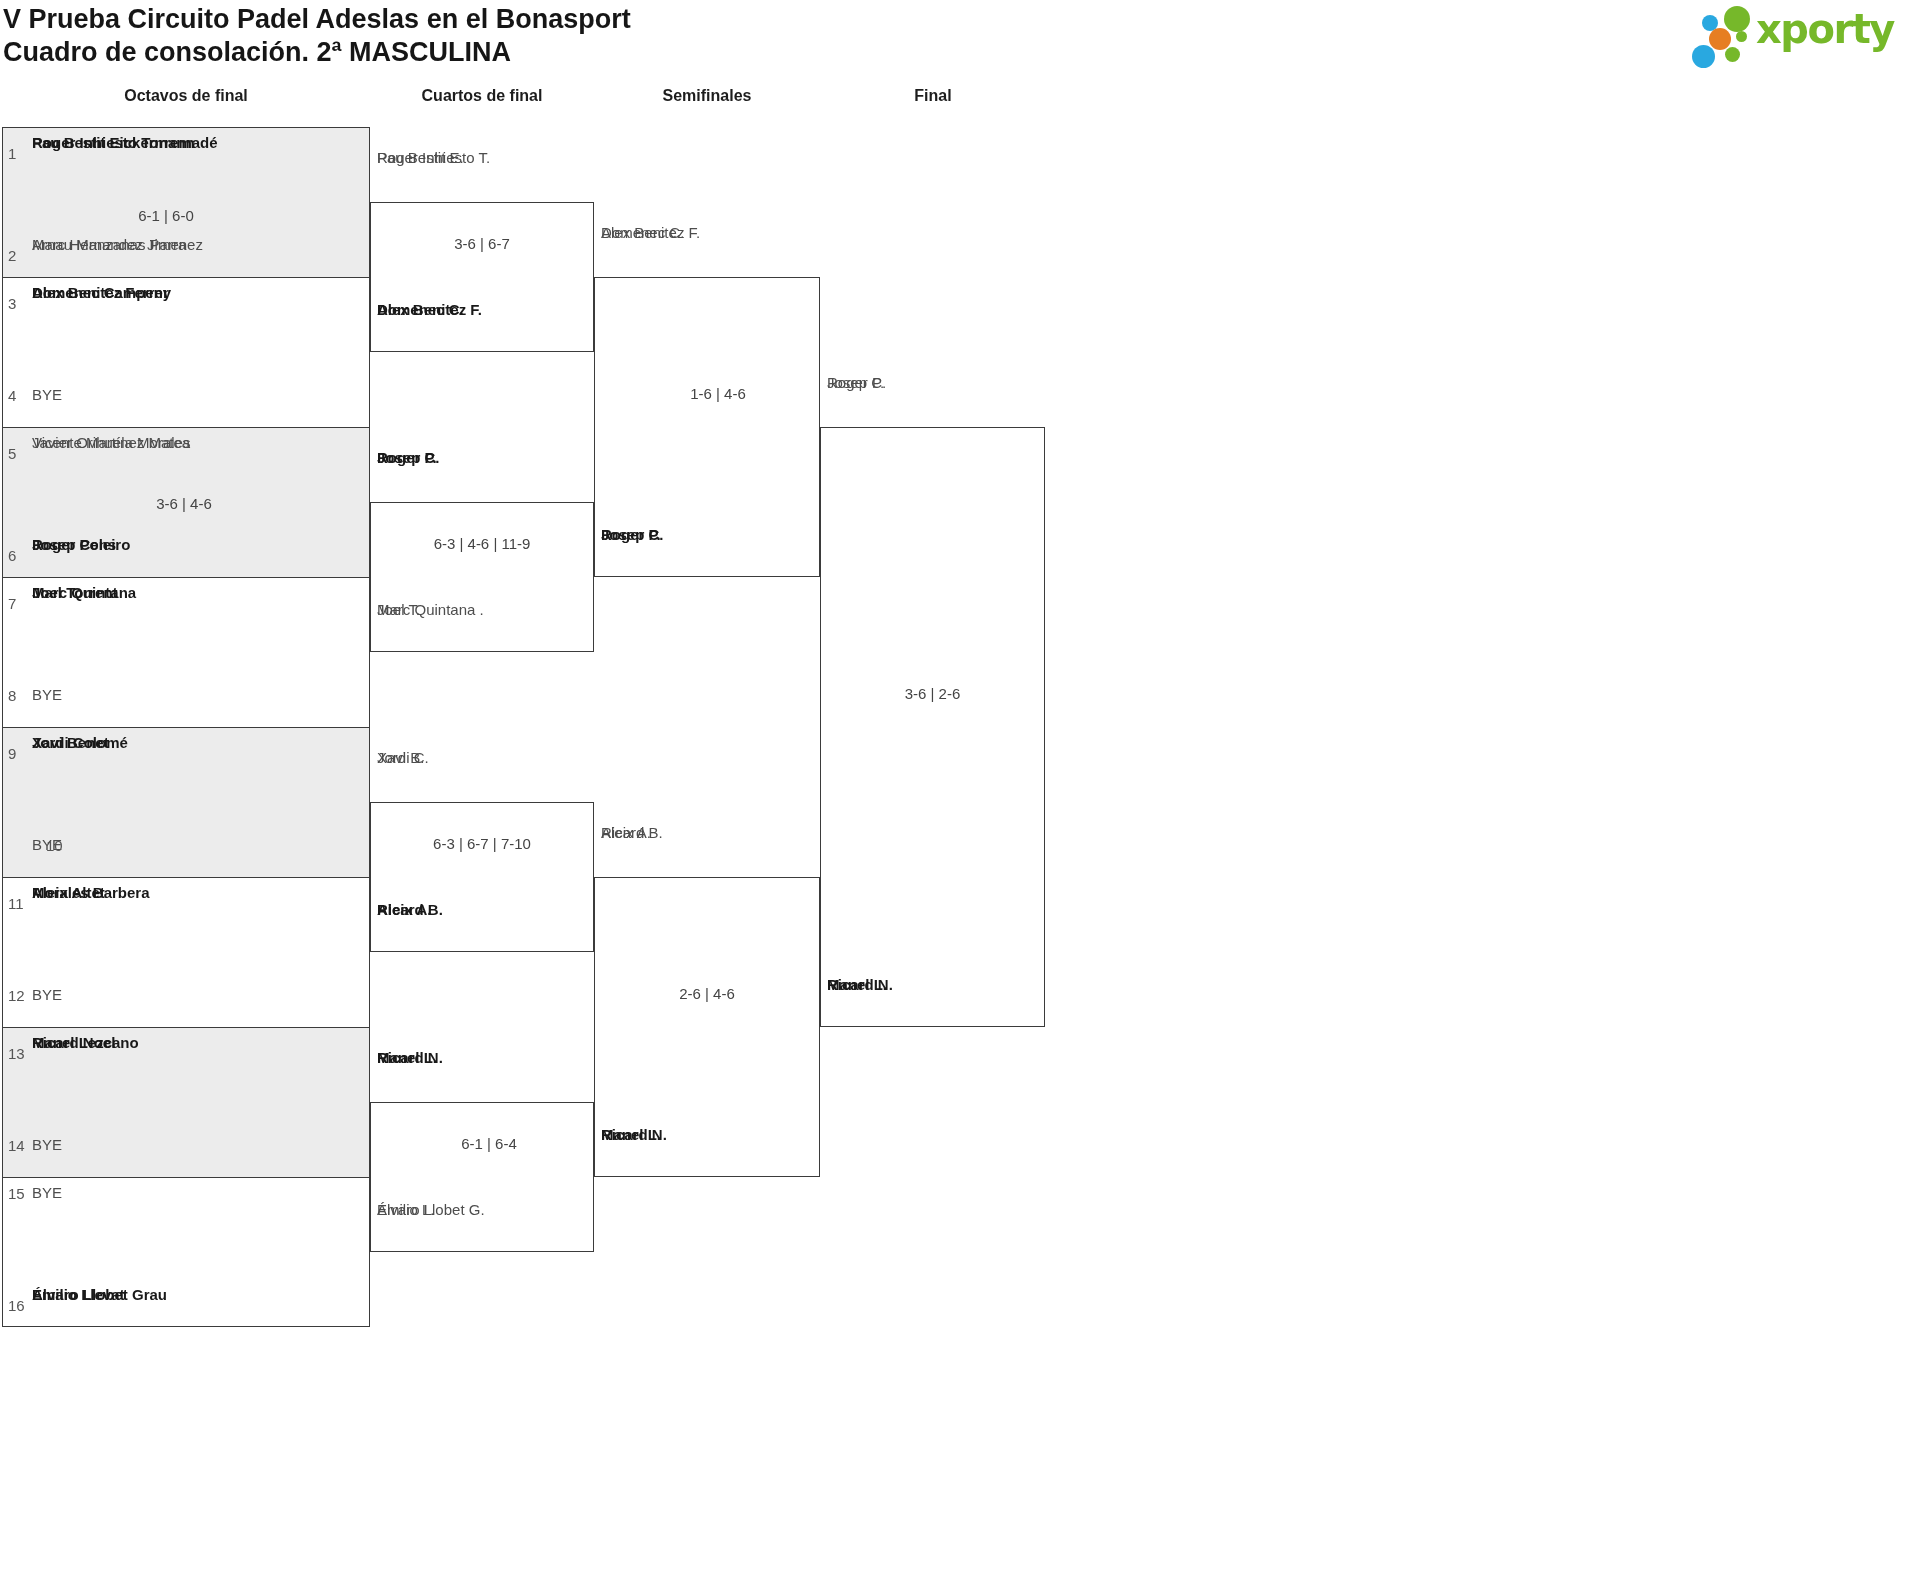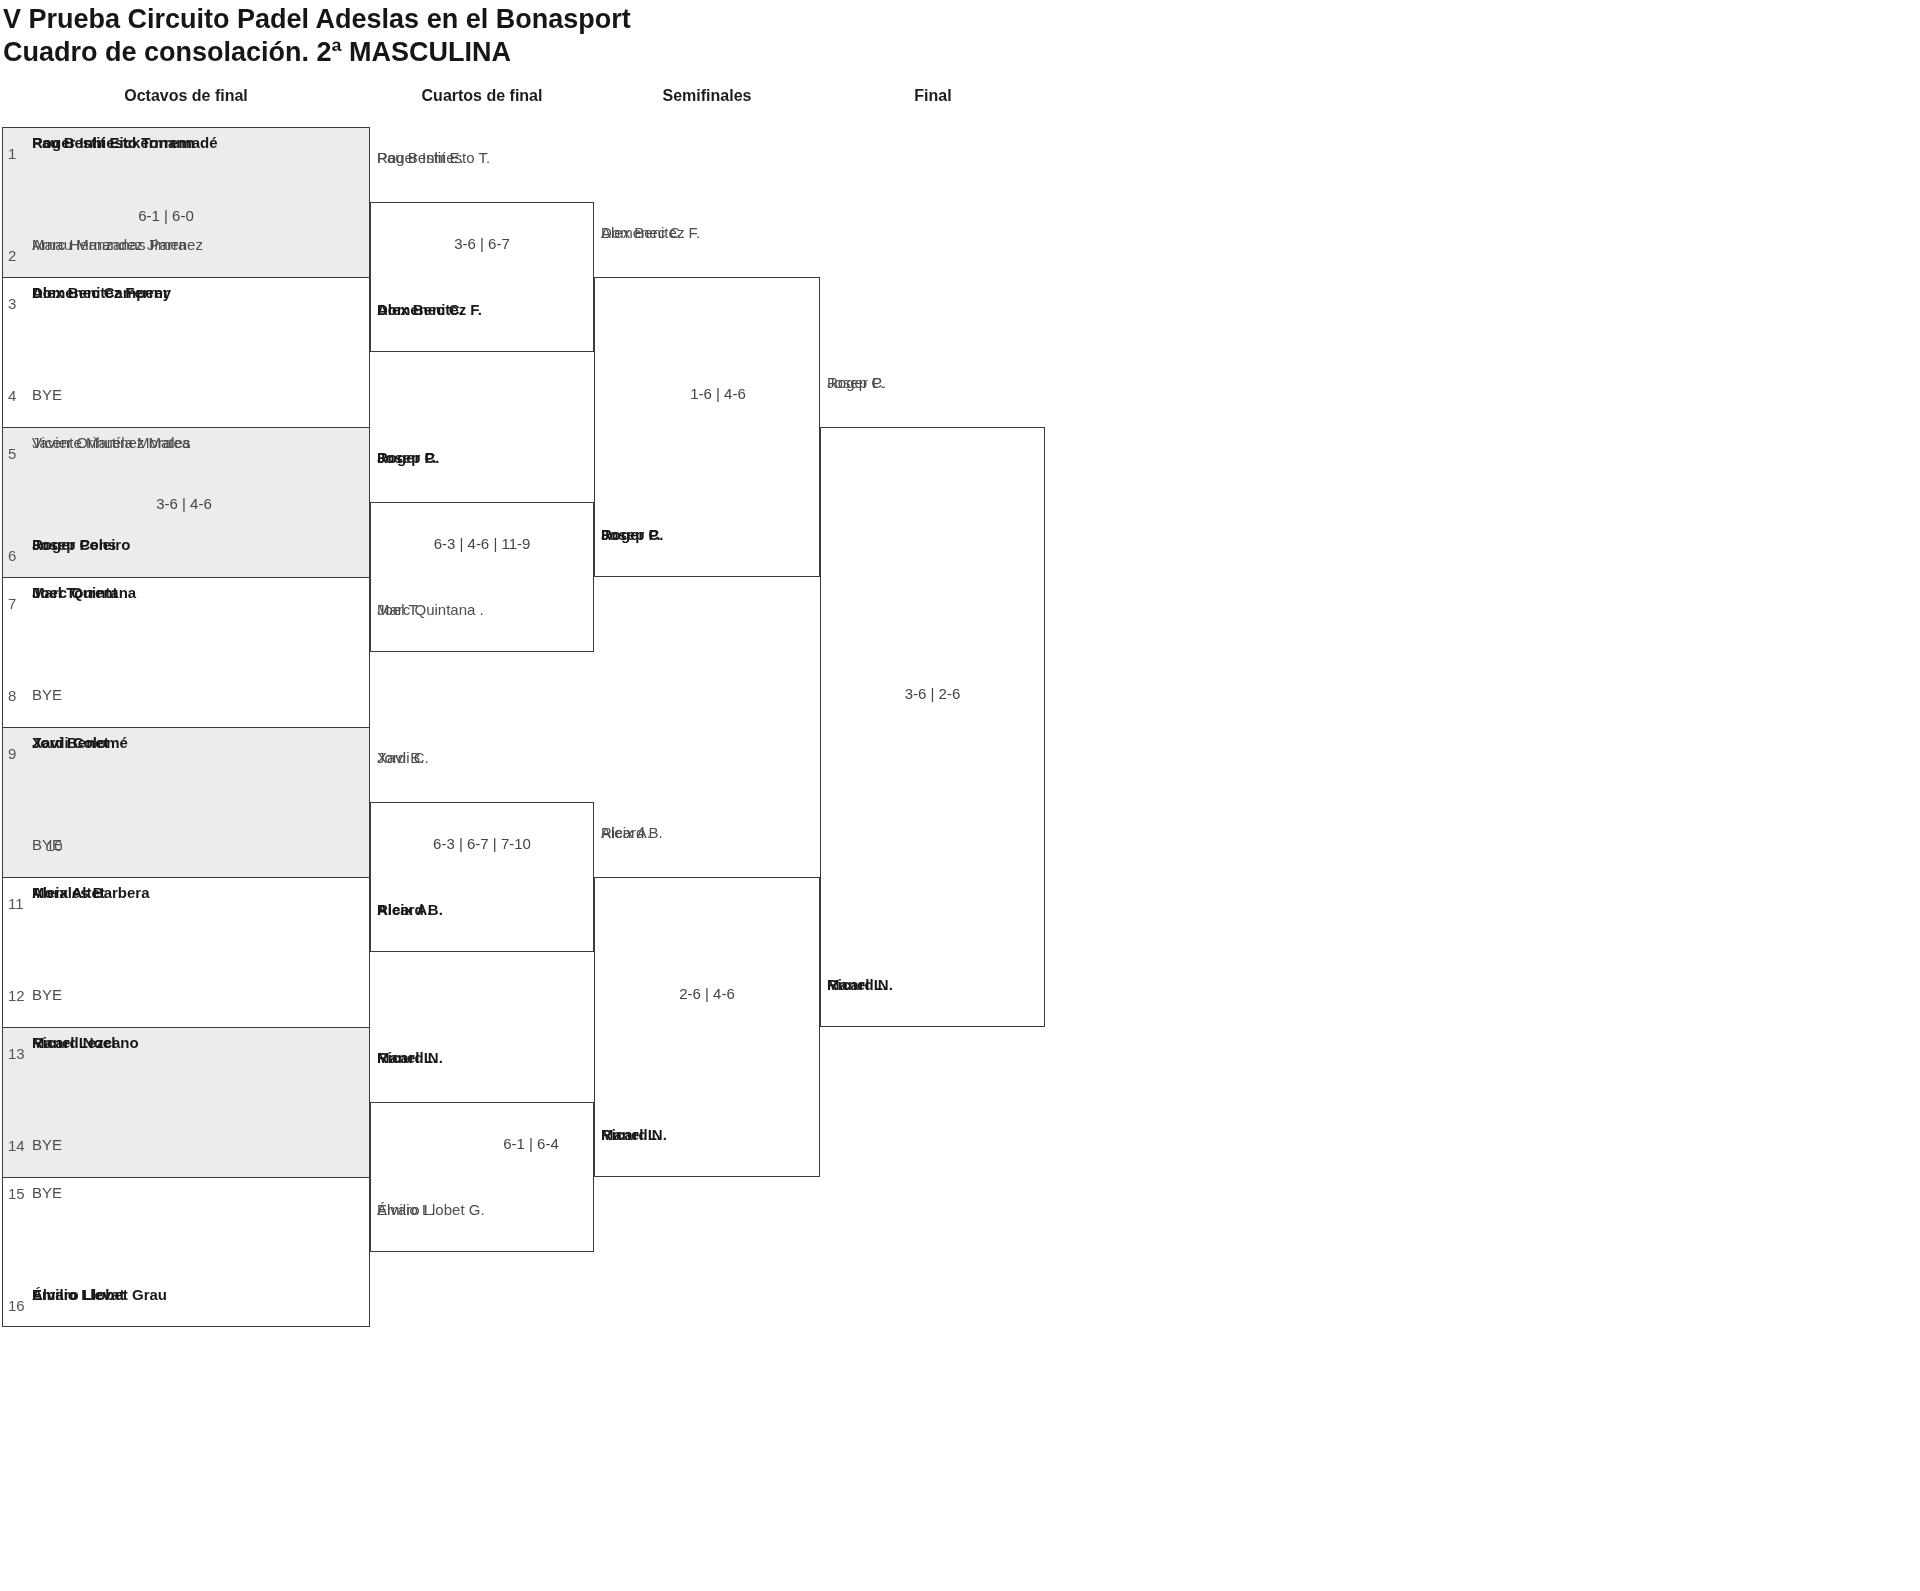--- a/index.html
+++ b/index.html
@@ -38,6 +38,15 @@
     <div class="title-line l2">Cuadro de consolación. 2ª MASCULINA</div>
   </div>
 
+  <div class="logo">
+    <span class="logo-text" style="color: rgb(118, 184, 42);">xporty</span>
+  <span class="dot" style="left: 52px; top: 15px; width: 16px; height: 16px; background: rgb(41, 168, 224);"></span>
+      <span class="dot" style="left: 74px; top: 6px; width: 26px; height: 26px; background: rgb(118, 184, 42);"></span>
+      <span class="dot" style="left: 59px; top: 28px; width: 22px; height: 22px; background: rgb(230, 126, 34);"></span>
+      <span class="dot" style="left: 86px; top: 31px; width: 11px; height: 11px; background: rgb(118, 184, 42);"></span>
+      <span class="dot" style="left: 42px; top: 45px; width: 23px; height: 23px; background: rgb(41, 168, 224);"></span>
+      <span class="dot" style="left: 75px; top: 47px; width: 15px; height: 15px; background: rgb(118, 184, 42);"></span>
+    </div>
 
   <div class="rh rh0">Octavos de final</div>
   <div class="rh rh1">Cuartos de final</div>

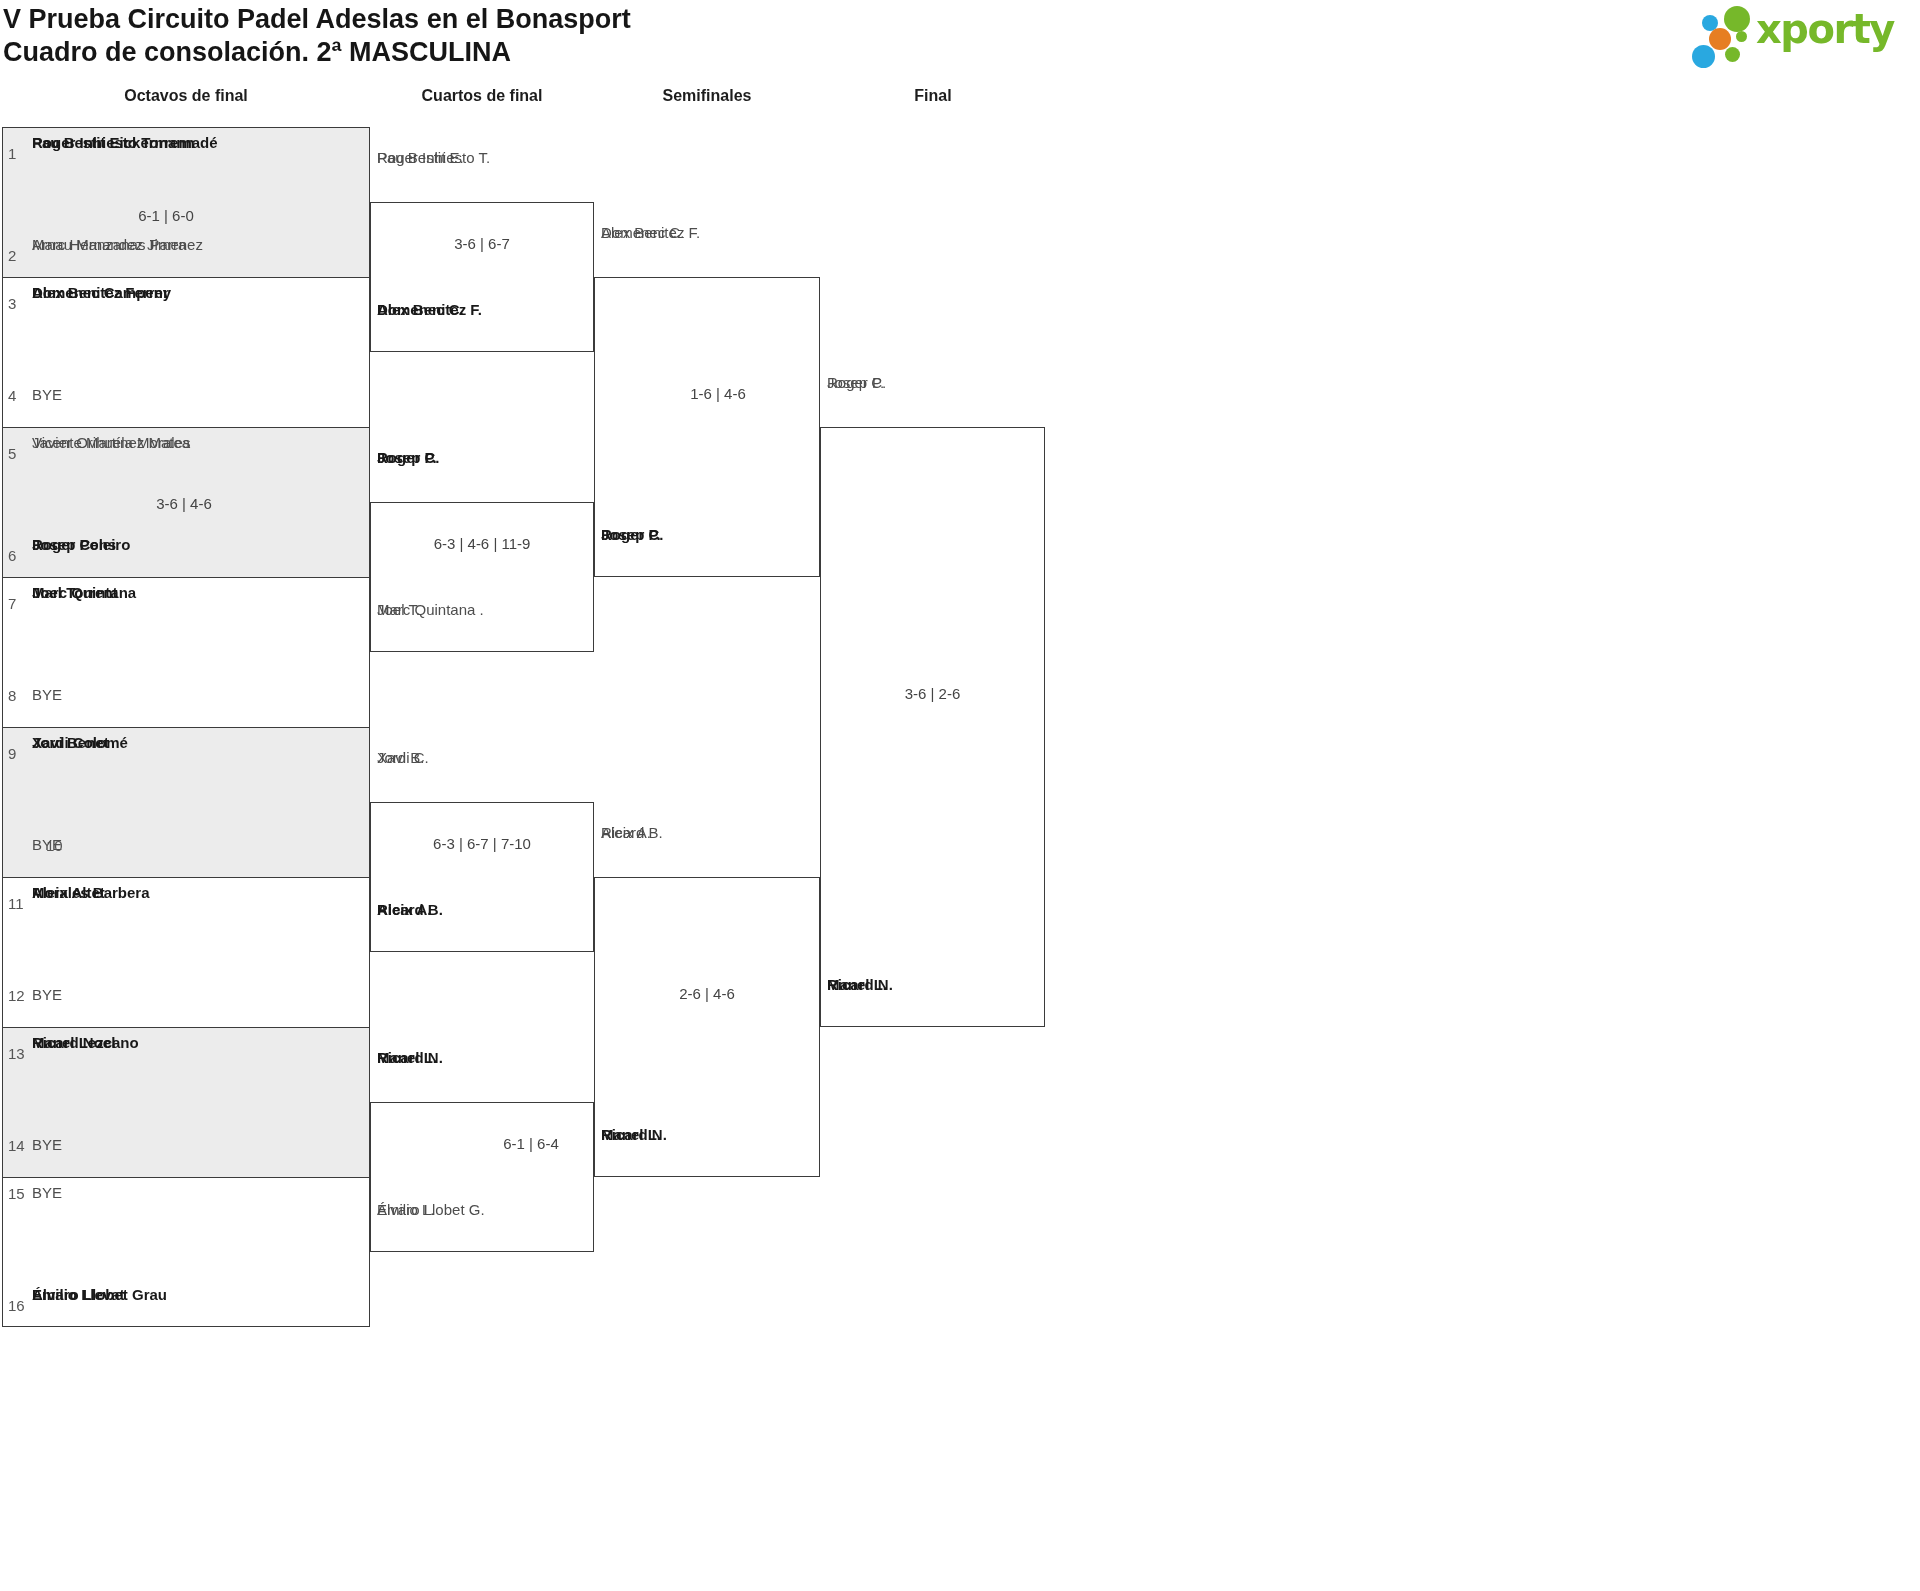--- a/index.html
+++ b/index.html
@@ -177,7 +177,7 @@
         <div>Álvaro Llobet G.</div>
         <div>Emilio L.</div>
       </div>
-      <div class="score" style="left: 370px; top: 1133px; width: 238px; margin-left: 42px;">6-1 | 6-4</div>
+      <div class="score" style="left: 370px; top: 1133px; width: 238px;">6-1 | 6-4</div>
       <div class="mbox" style="left: 594px; top: 277px; width: 226px; height: 300px;"></div>
       <div class="team" style="left: 601px; top: 223px; width: 212px;">
         <div>Alex Benitez F.</div>

